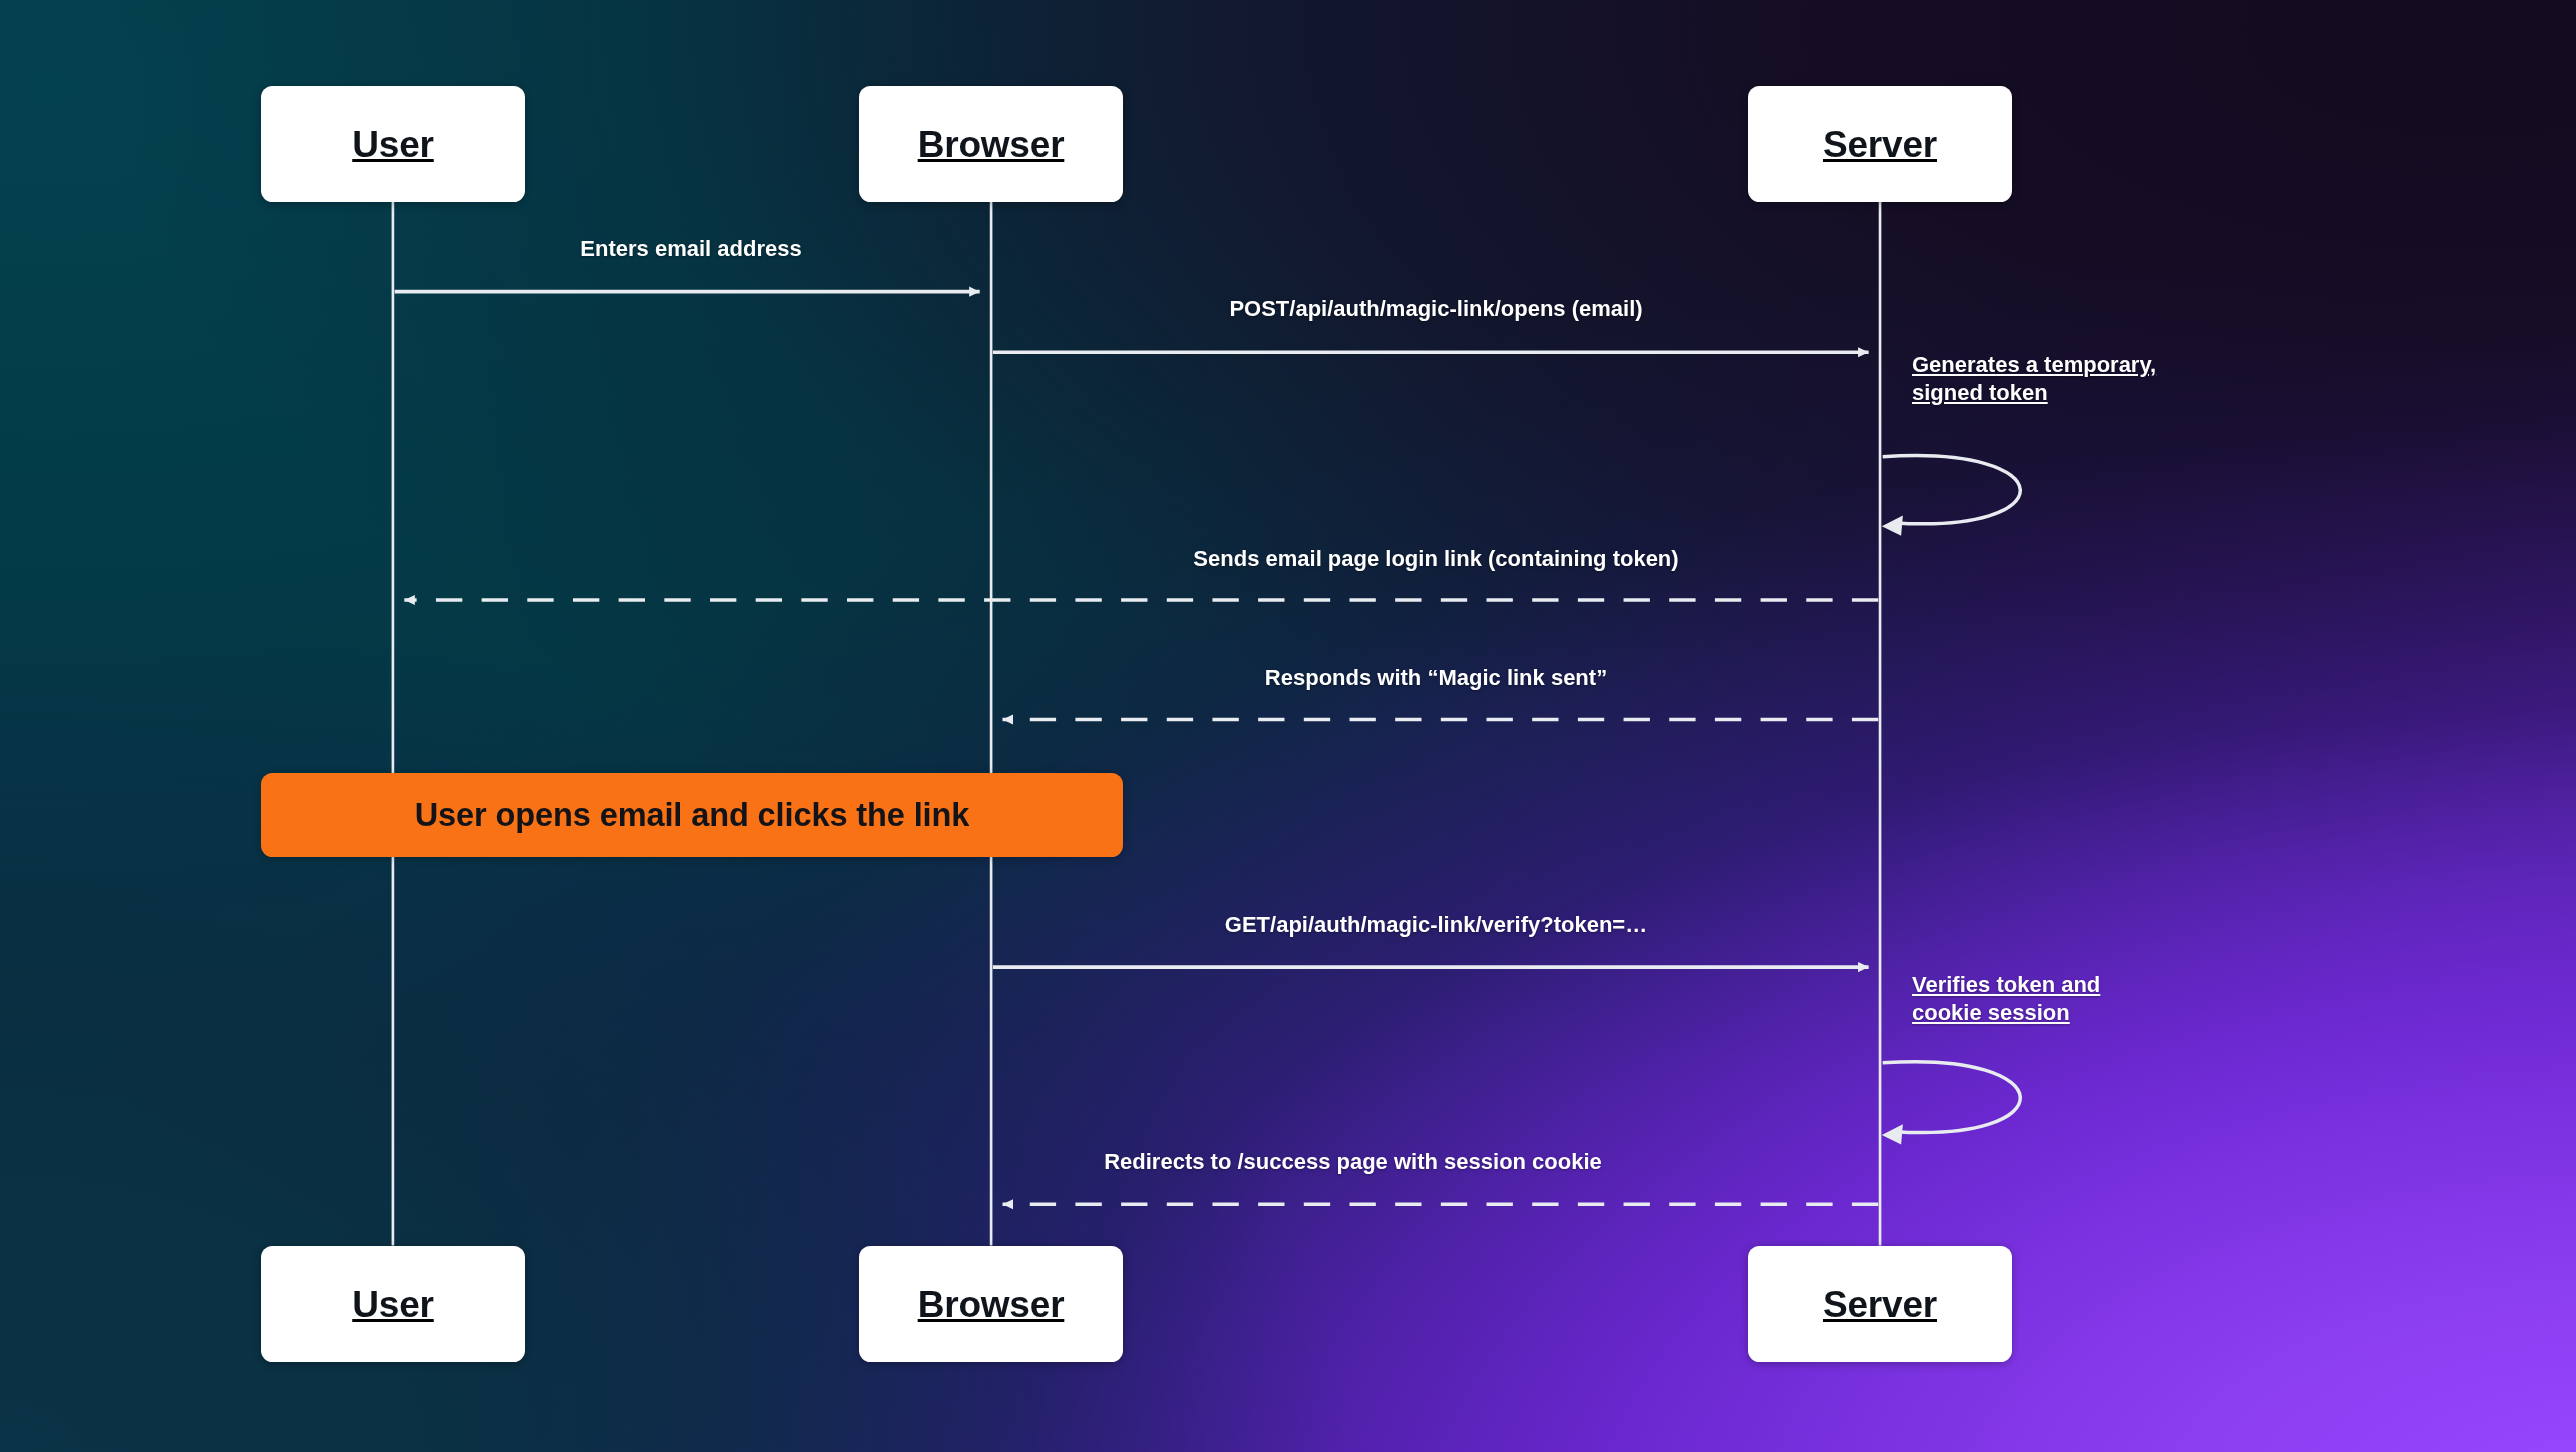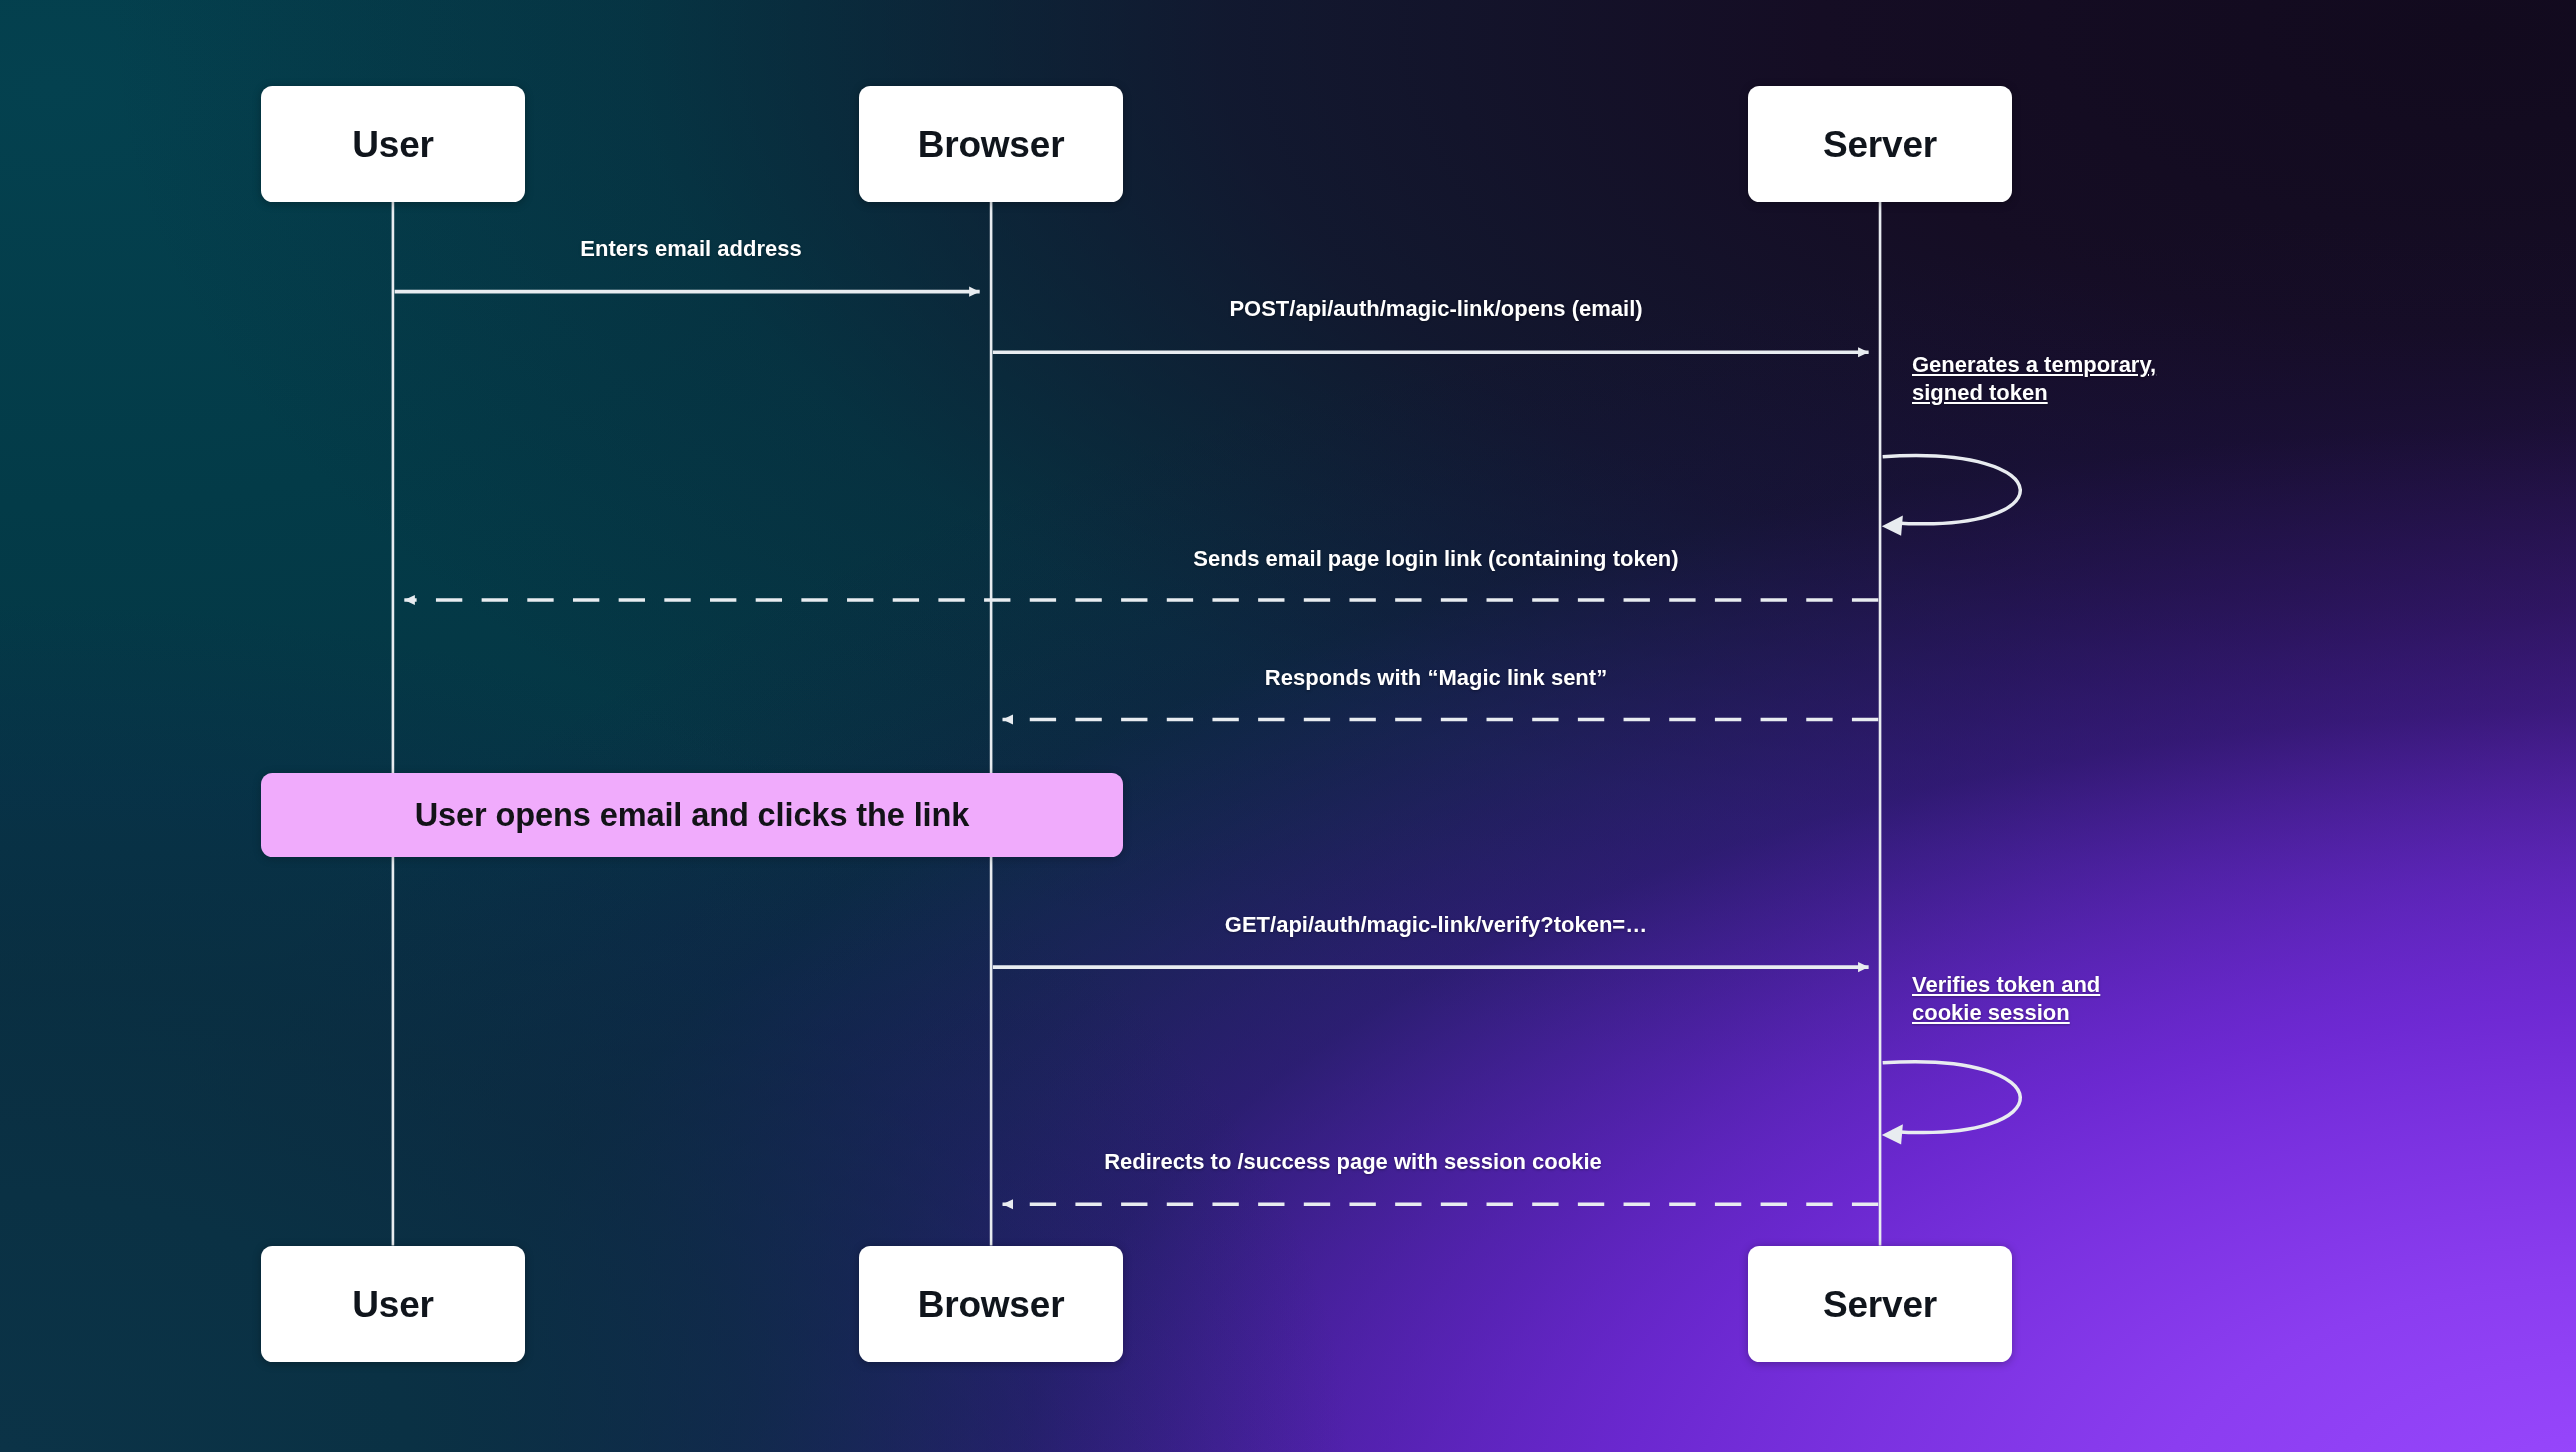--- a/index.html
+++ b/index.html
@@ -49,6 +49,7 @@
     align-items: center;
     justify-content: center;
     box-shadow: 0 1.8px 8.8px rgba(0,0,0,0.28);
+    text-decoration: underline;
   }
   .actor-label {
     color: #10151c;

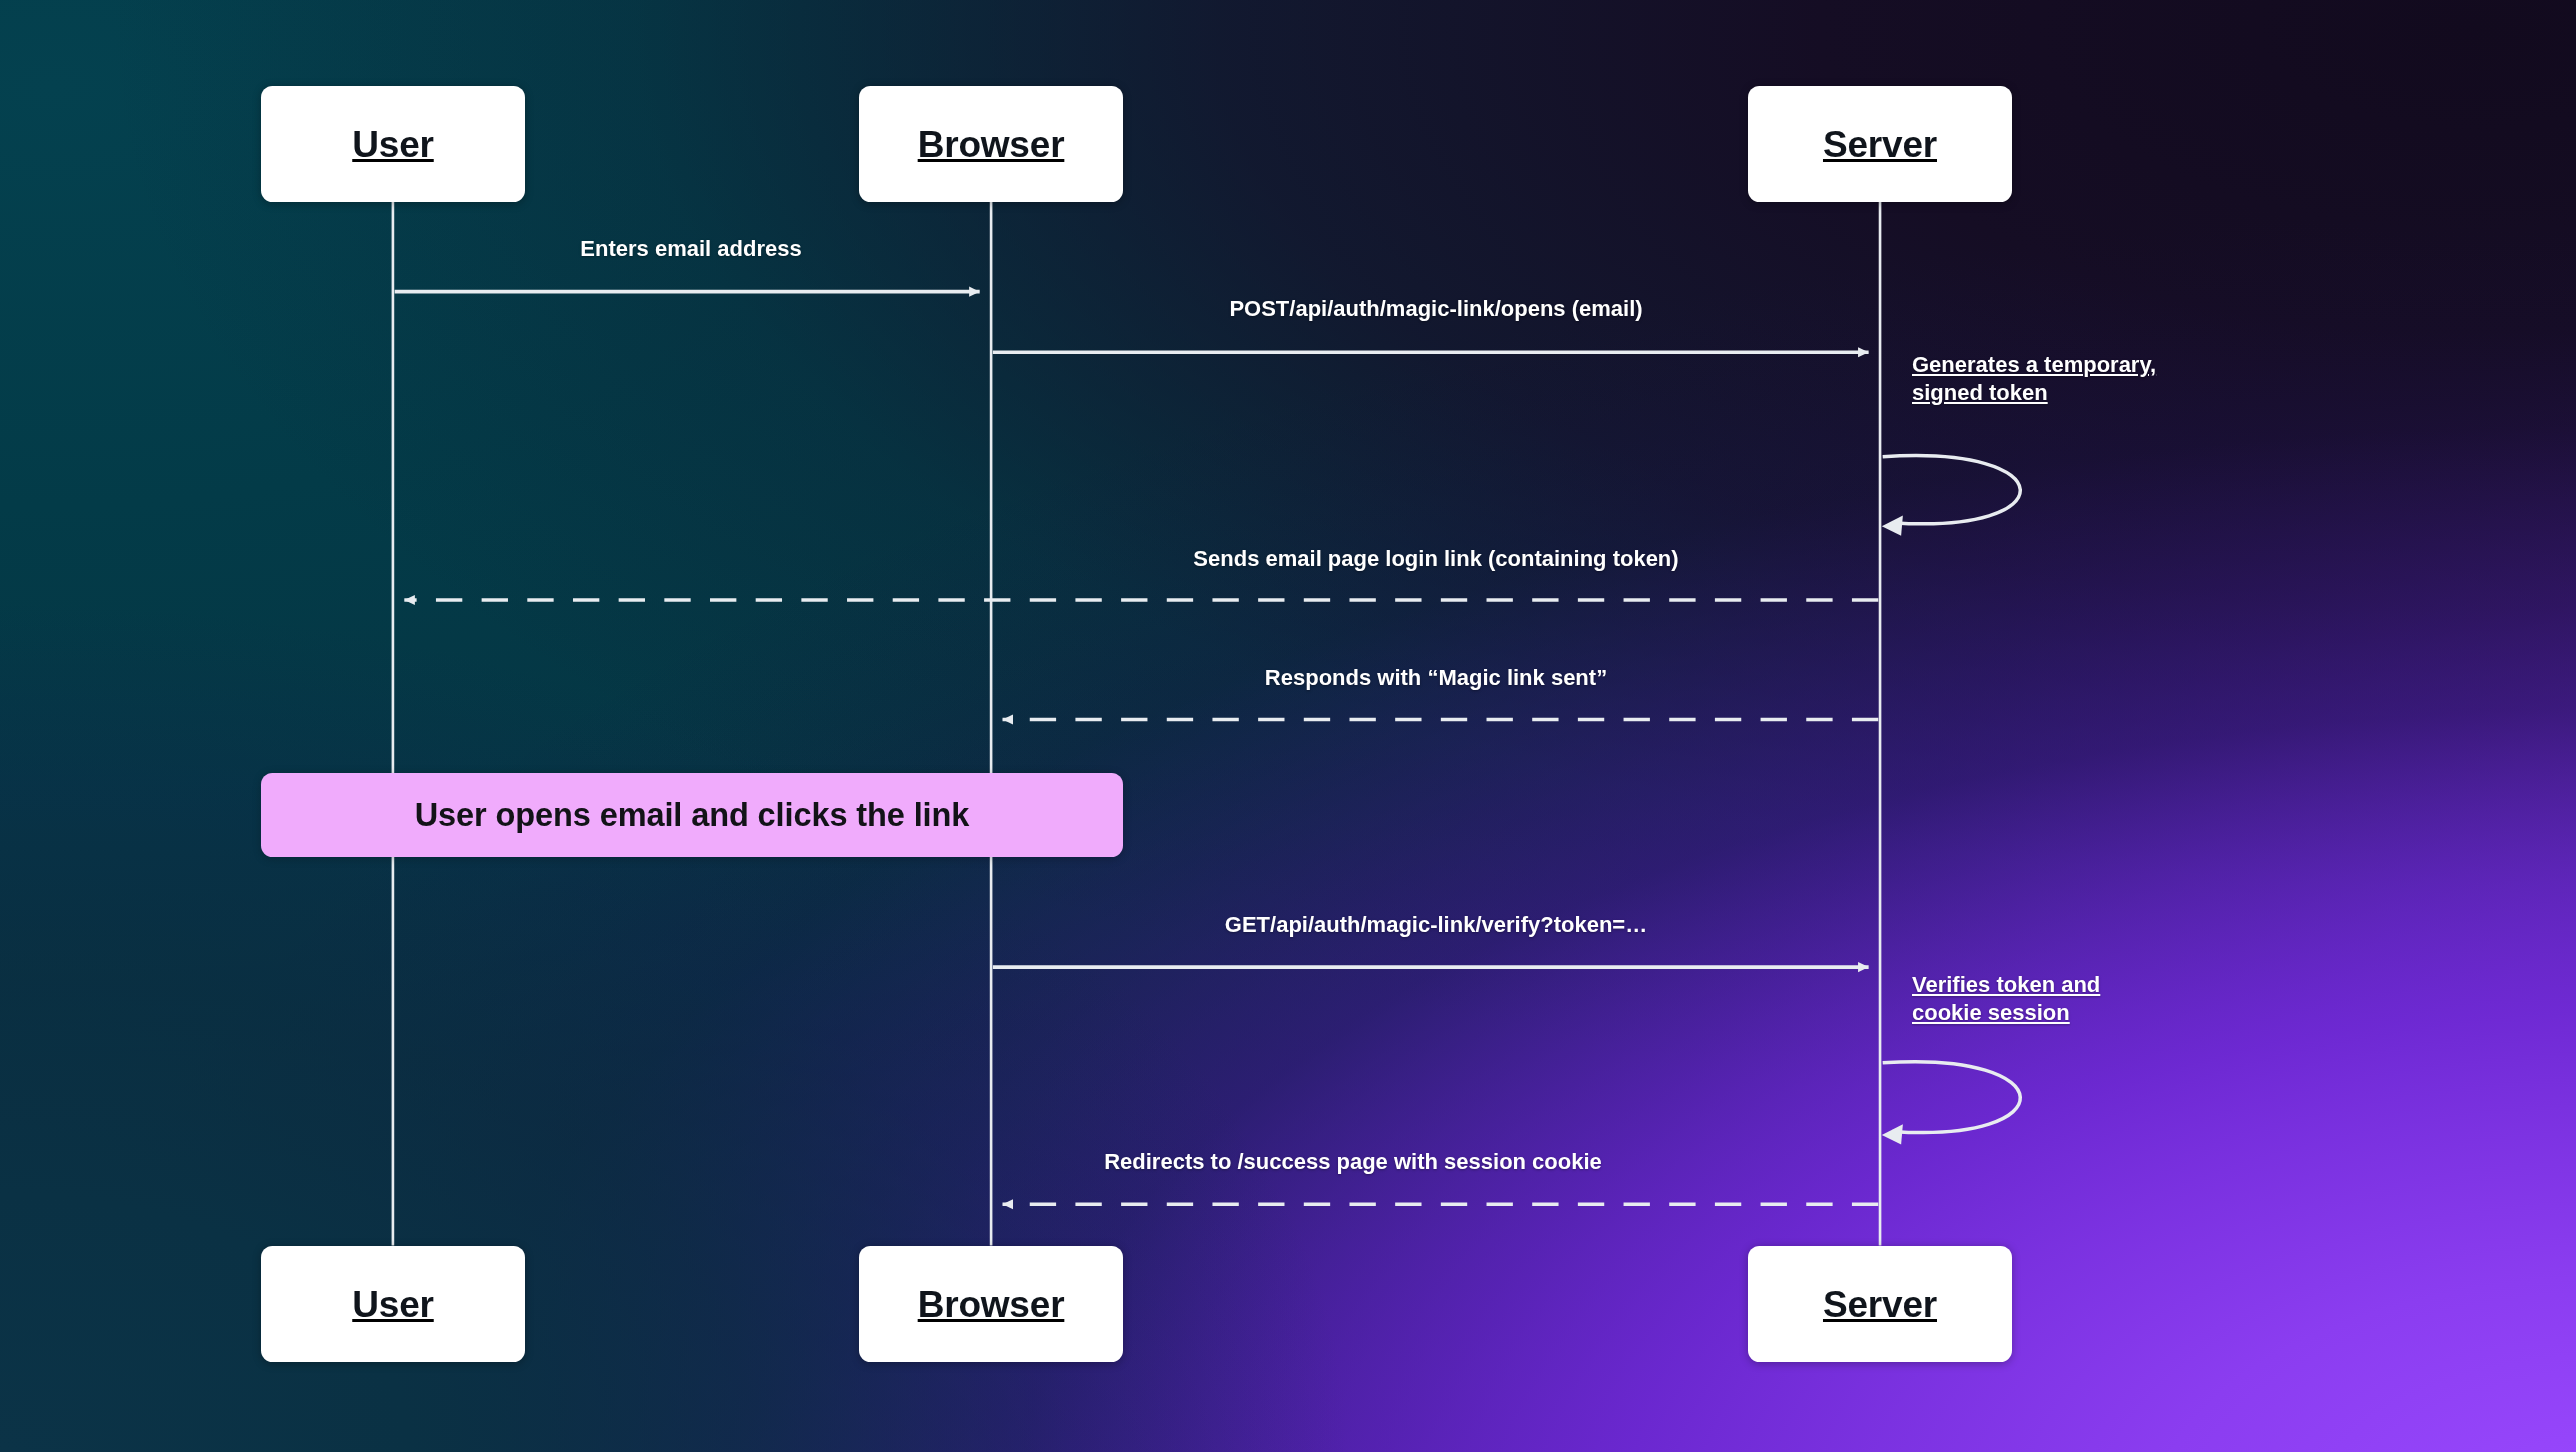--- a/index.html
+++ b/index.html
@@ -62,7 +62,7 @@
   
   .note-box {
     position: absolute;
-    background: #f0abfc;
+    background: #f97316;
     border-radius: 11.4px;
     display: flex;
     align-items: center;

